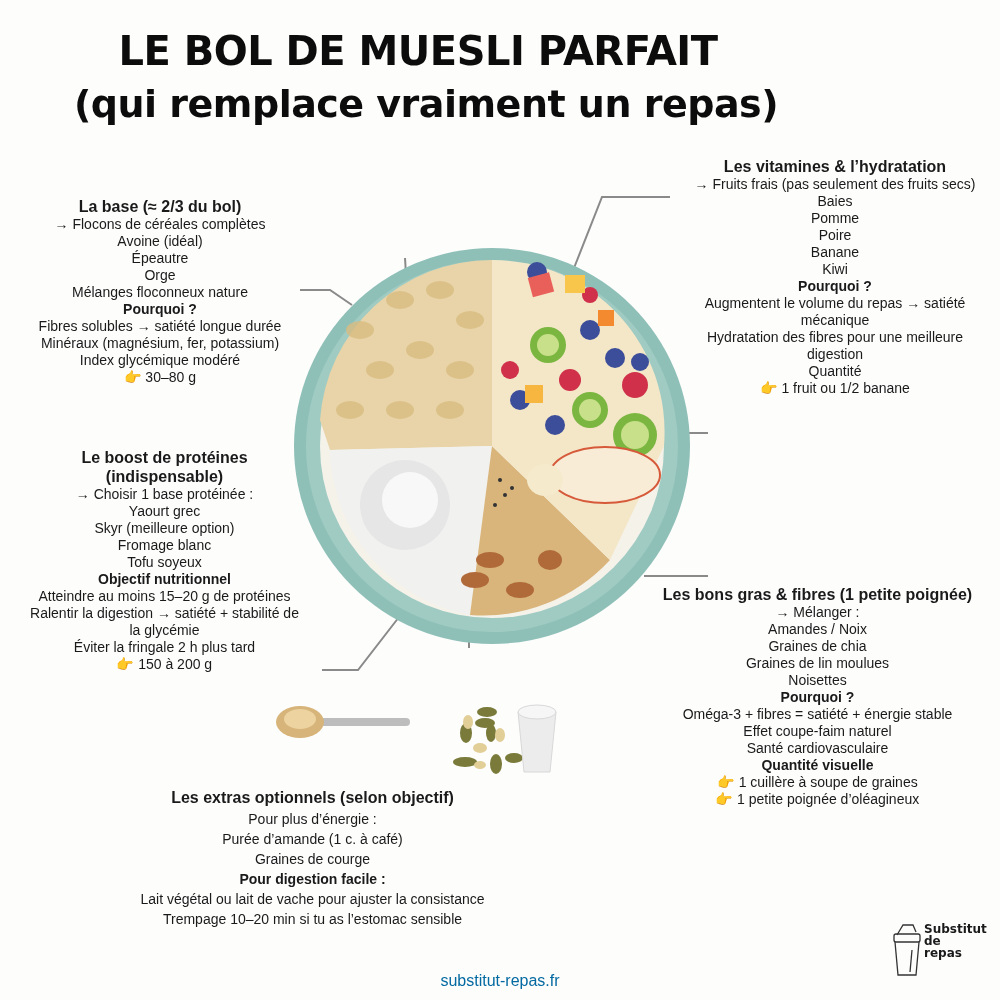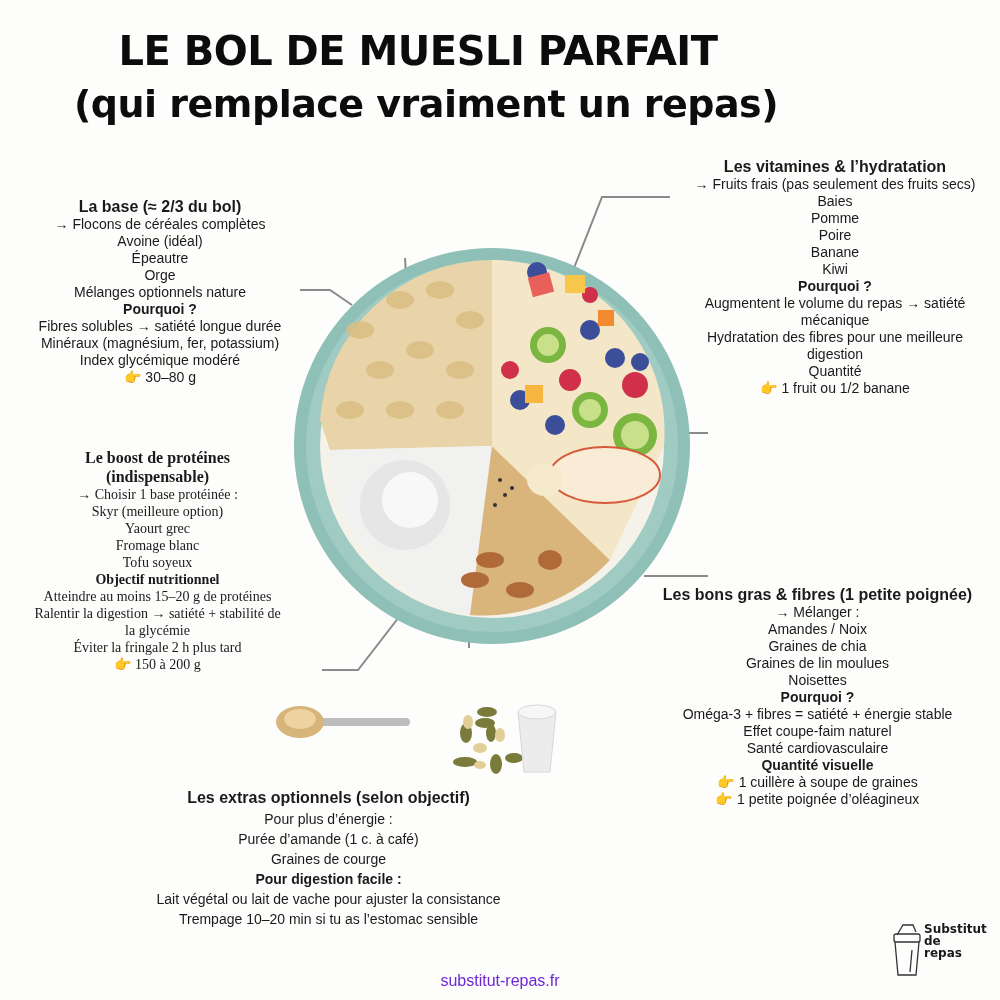--- a/index.html
+++ b/index.html
@@ -135,7 +135,7 @@
   <div>Avoine (idéal)</div>
   <div>Épeautre</div>
   <div>Orge</div>
-  <div>Mélanges optionnels nature</div>
+  <div>Mélanges floconneux nature</div>
   <div class="b">Pourquoi ?</div>
   <div>Fibres solubles → satiété longue durée</div>
   <div>Minéraux (magnésium, fer, potassium)</div>

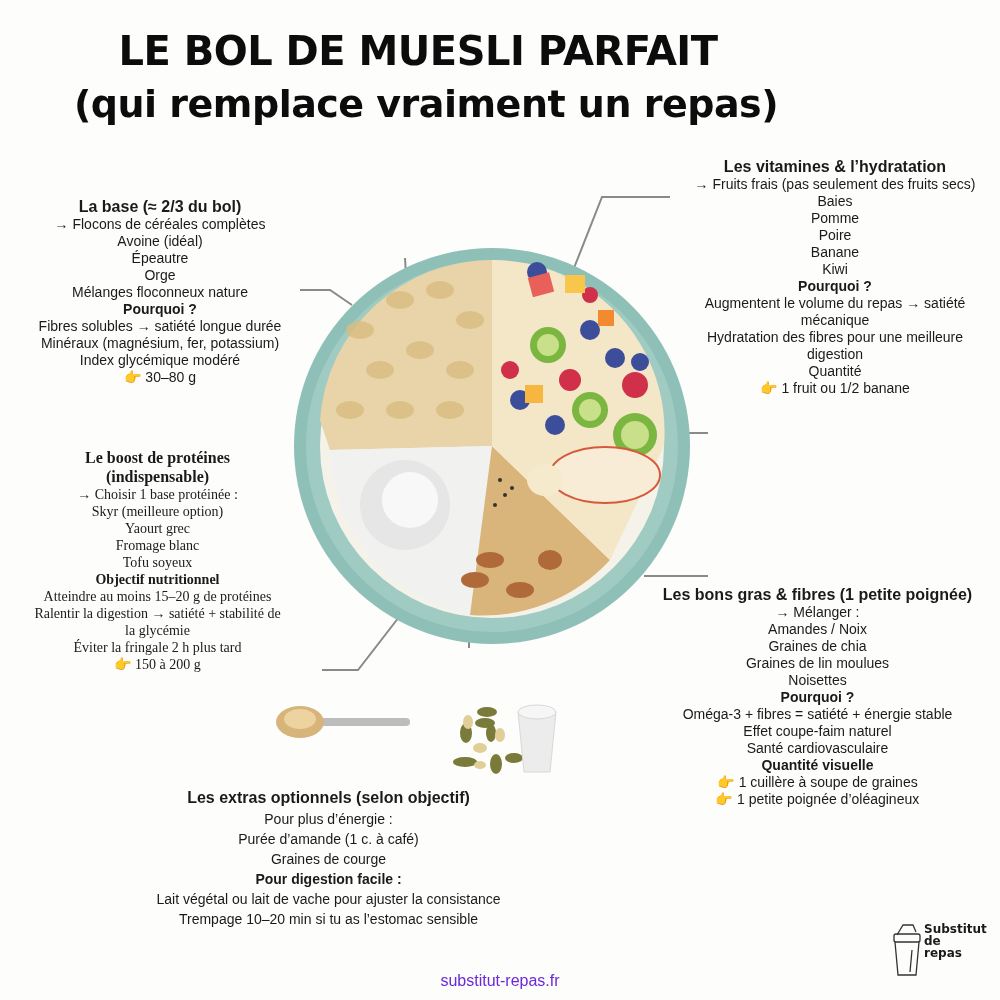--- a/index.html
+++ b/index.html
@@ -160,7 +160,7 @@
   <div><span class="hand">👉</span> <span>1 fruit ou 1/2 banane</span></div>
 </div>
 
-<div class="block" style="left:0px; top:448px; width:315px;font-family:Liberation Serif, serif;">
+<div class="block" style="left:7px; top:448px; width:315px;">
   <div class="h">Le boost de protéines</div>
   <div class="h">(indispensable)</div>
   <div>→ Choisir 1 base protéinée :</div>

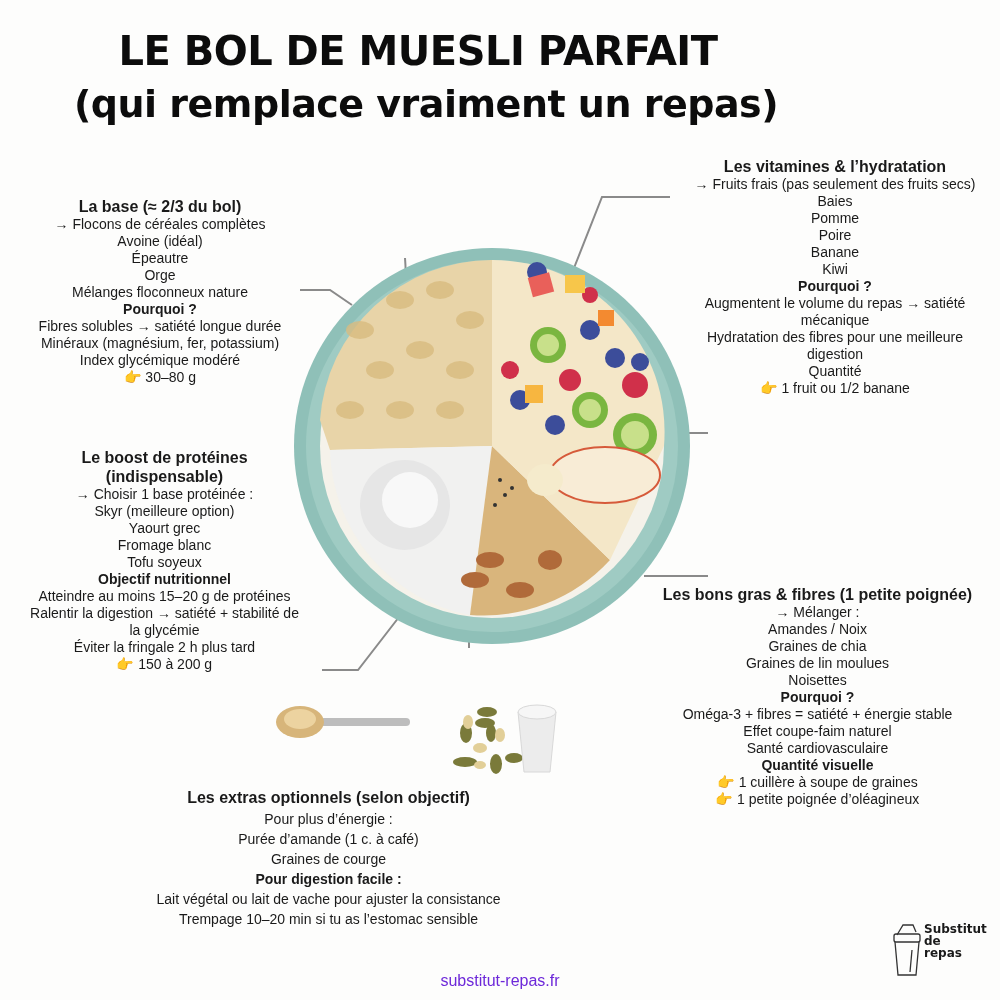--- a/index.html
+++ b/index.html
@@ -164,8 +164,8 @@
   <div class="h">Le boost de protéines</div>
   <div class="h">(indispensable)</div>
   <div>→ Choisir 1 base protéinée :</div>
+  <div>Yaourt grec</div>
   <div>Skyr (meilleure option)</div>
-  <div>Yaourt grec</div>
   <div>Fromage blanc</div>
   <div>Tofu soyeux</div>
   <div class="b">Objectif nutritionnel</div>

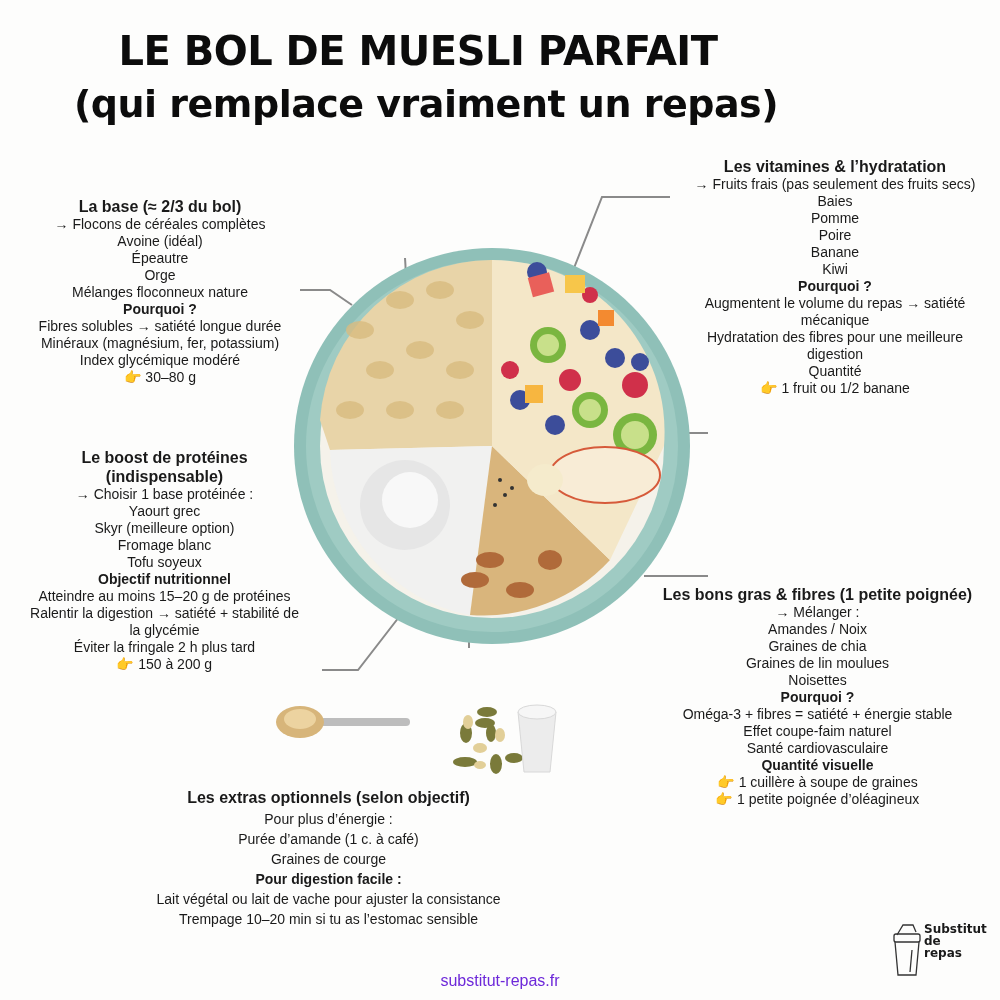--- a/index.html
+++ b/index.html
@@ -192,7 +192,7 @@
   <div><span class="hand">👉</span> <span>1 petite poignée d’oléagineux</span></div>
 </div>
 
-<div class="block" style="left:126px; top:787px; width:405px; line-height:20px;">
+<div class="block" style="left:110px; top:787px; width:405px; line-height:20px;">
   <div class="h" style="line-height:22px;">Les extras optionnels (selon objectif)</div>
   <div>Pour plus d’énergie :</div>
   <div>Purée d’amande (1 c. à café)</div>

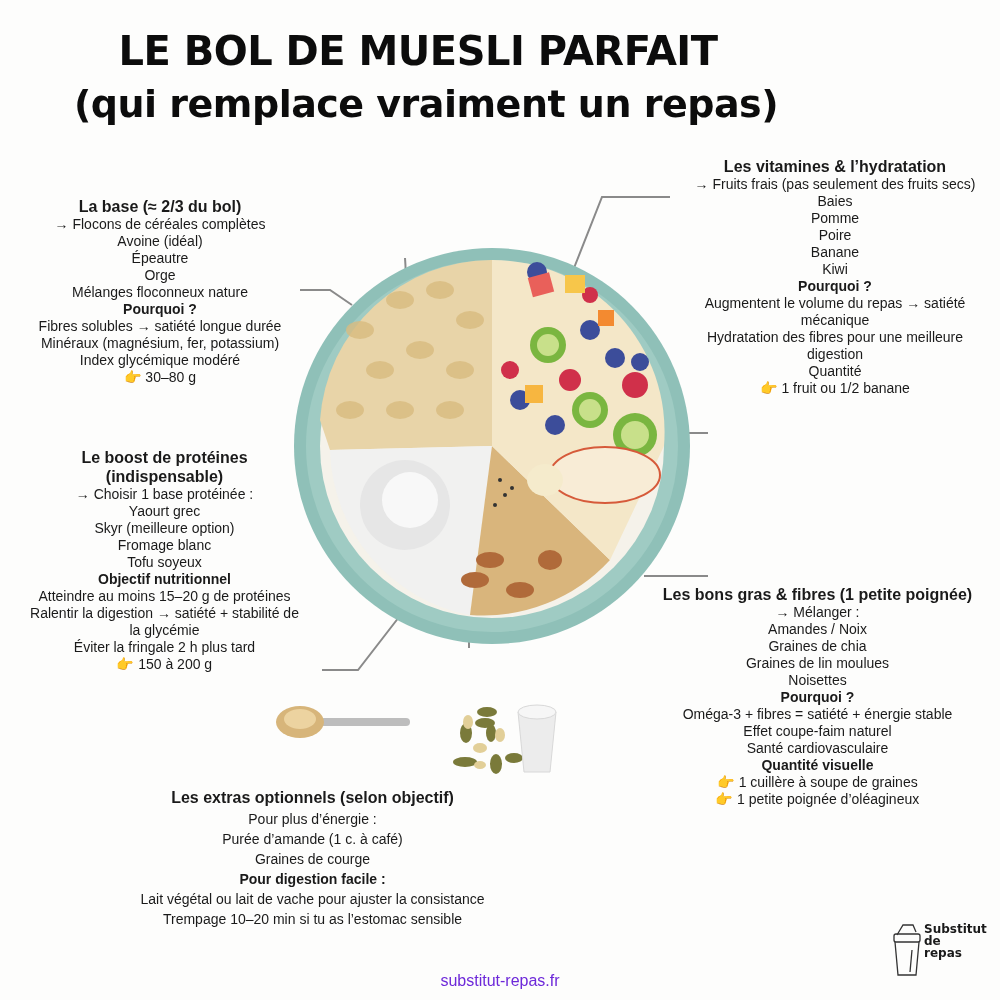--- a/index.html
+++ b/index.html
@@ -15,7 +15,7 @@
   .block div { white-space:nowrap; }
   .hand { color:#f2c230; }
   svg { position:absolute; left:0; top:0; }
-  .footer { position:absolute; top:972px; left:0; width:1000px; text-align:center; font-size:16px; color:#6d28d9; }
+  .footer { position:absolute; top:972px; left:0; width:1000px; text-align:center; font-size:16px; color:#0369a1; }
   .logo-text { position:absolute; left:924px; top:923px; font-size:12px; font-weight:bold; line-height:12px; text-align:left; font-family:"DejaVu Sans", sans-serif; }
 </style>
 </head>

